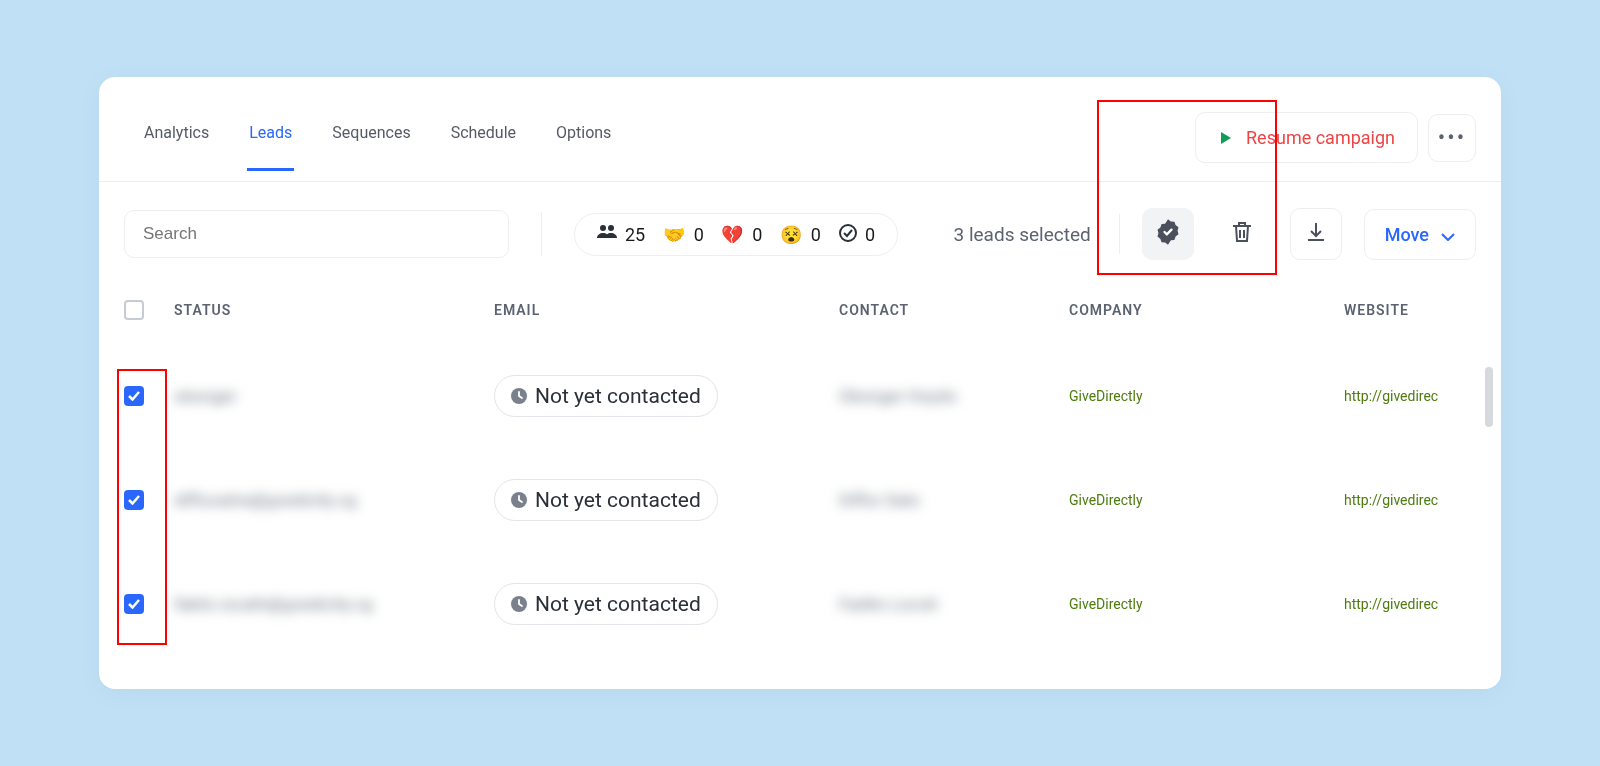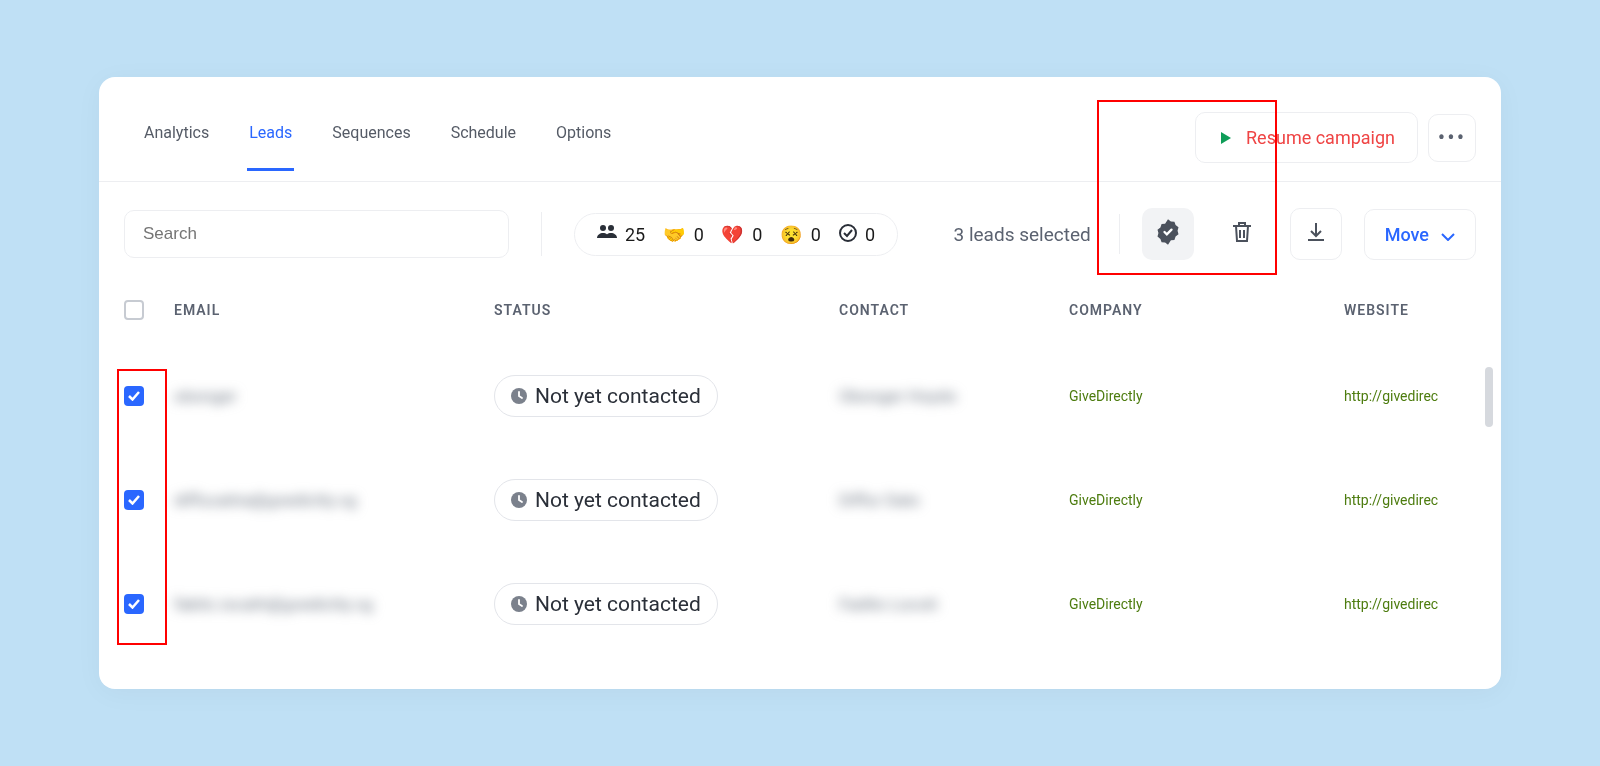--- a/index.html
+++ b/index.html
@@ -367,8 +367,8 @@
       <div>
           <div class="hcheck"></div>
         </div>
+      <div class="th">STATUS</div>
       <div class="th">EMAIL</div>
-      <div class="th">STATUS</div>
       <div class="th">CONTACT</div>
       <div class="th">COMPANY</div>
       <div class="th">WEBSITE</div>

